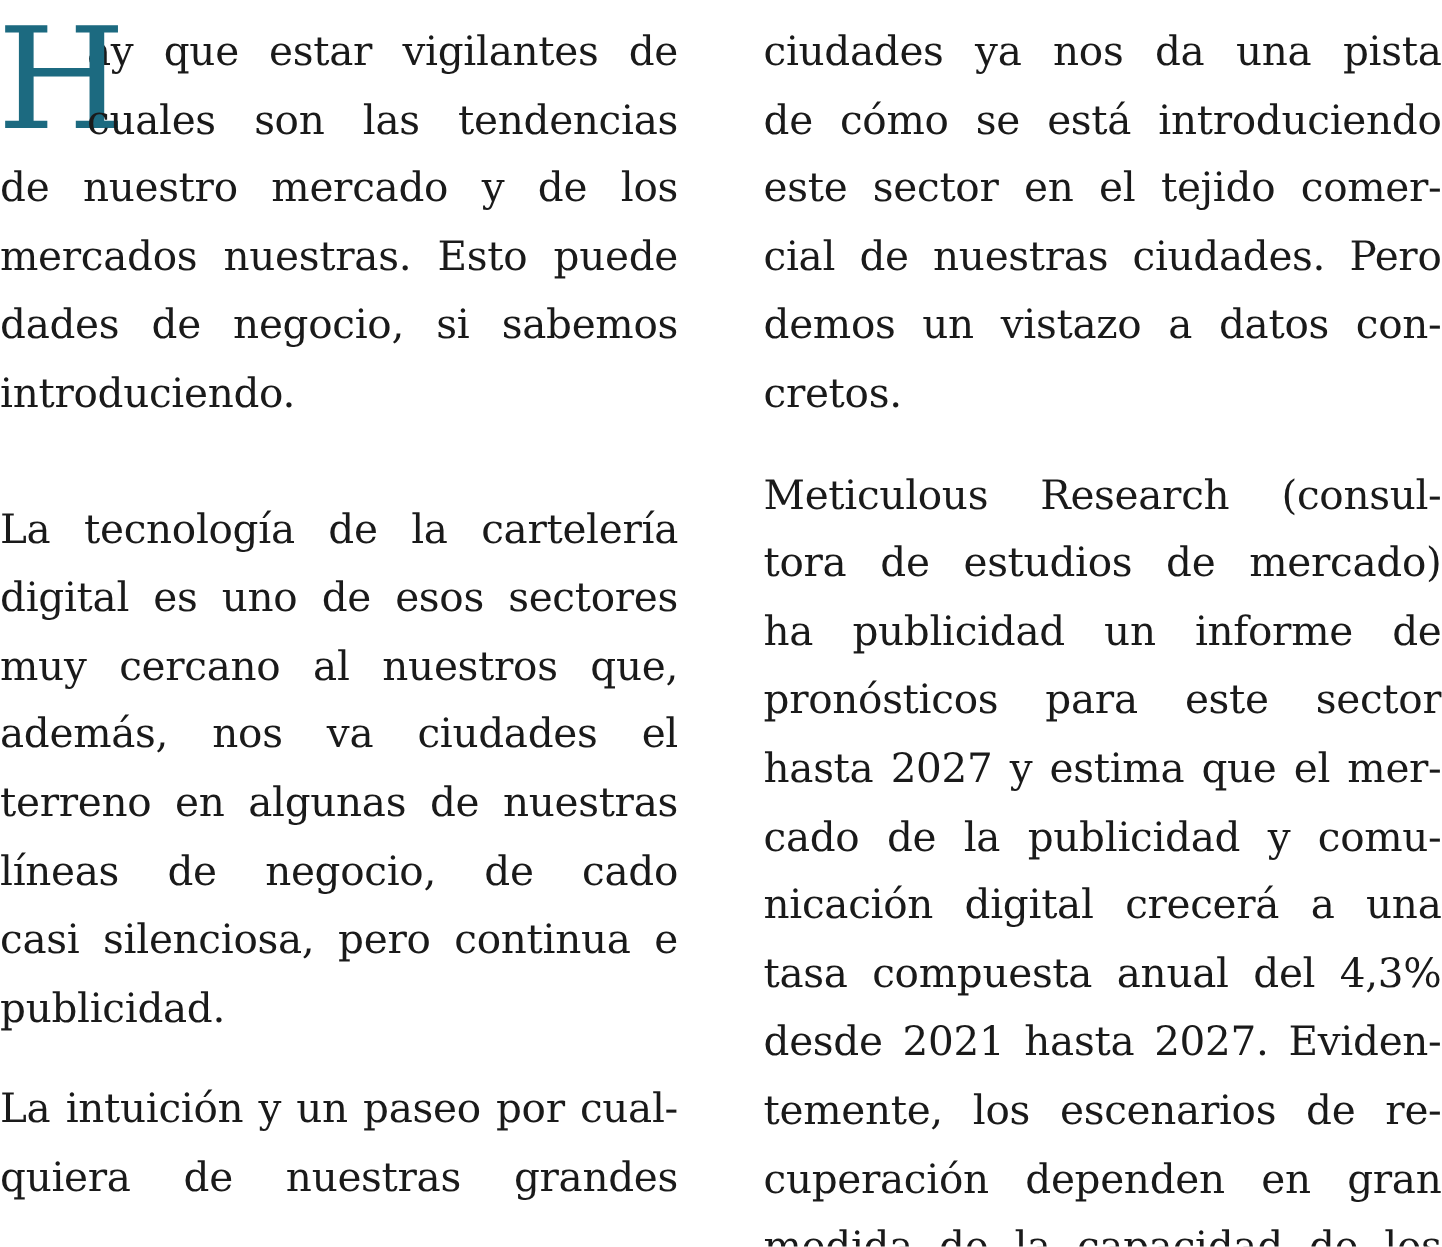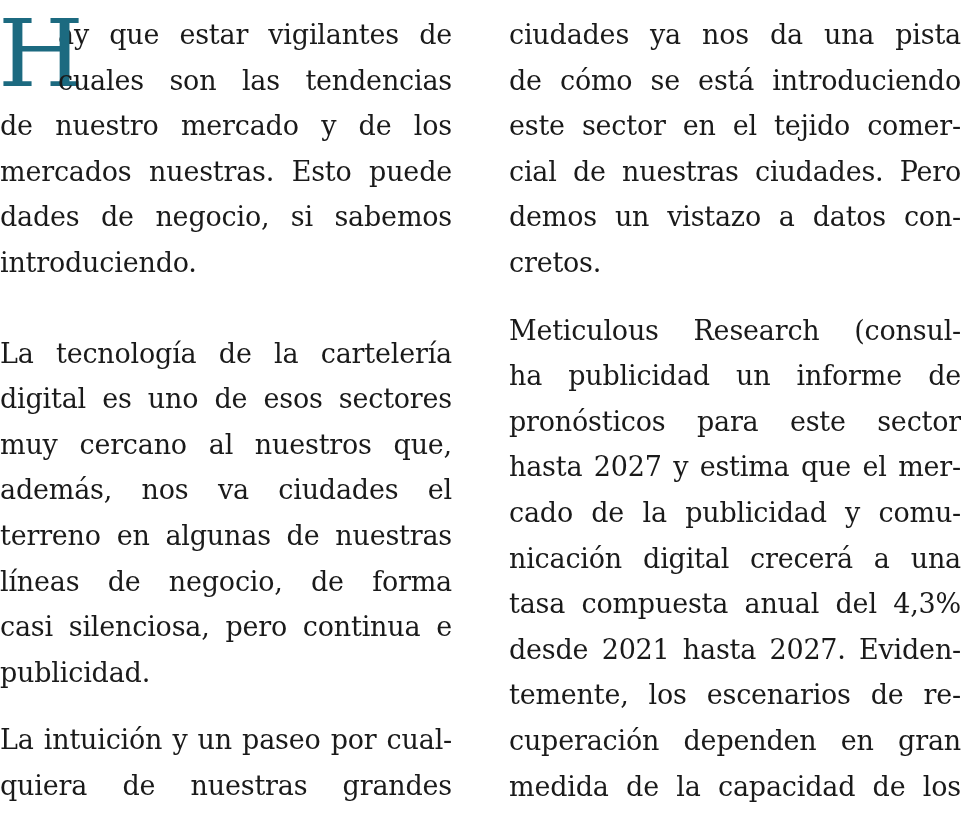--- a/index.html
+++ b/index.html
@@ -127,6 +127,7 @@
 
     <p class="para">
       <span class="line">Meticulous Research (consul-</span>
+      <span class="line">tora de estudios de mercado)</span>
       <span class="line">ha publicidad un informe de</span>
       <span class="line">pronósticos para este sector</span>
       <span class="line">hasta 2027 y estima que el mer-</span>

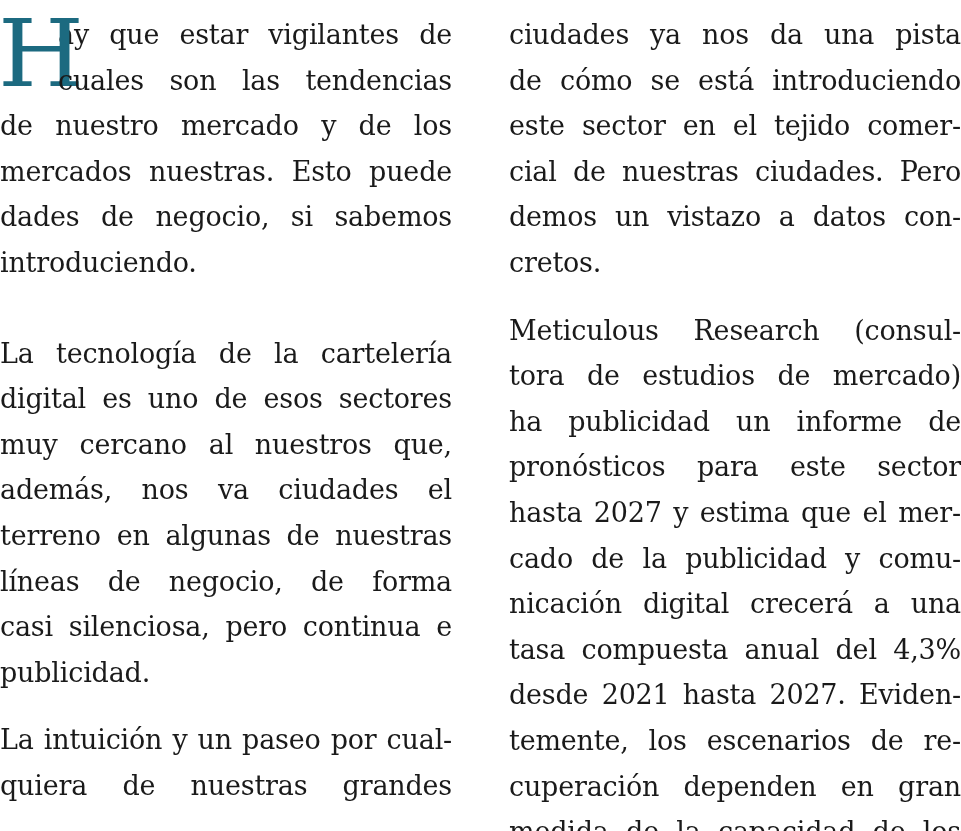--- a/index.html
+++ b/index.html
@@ -99,7 +99,7 @@
       <span class="line">muy cercano al nuestros que,</span>
       <span class="line">además, nos va ciudades el</span>
       <span class="line">terreno en algunas de nuestras</span>
-      <span class="line">líneas de negocio, de forma</span>
+      <span class="line">líneas de negocio, de cado</span>
       <span class="line">casi silenciosa, pero continua e</span>
       <span class="line last">publicidad.</span>
     </p>

